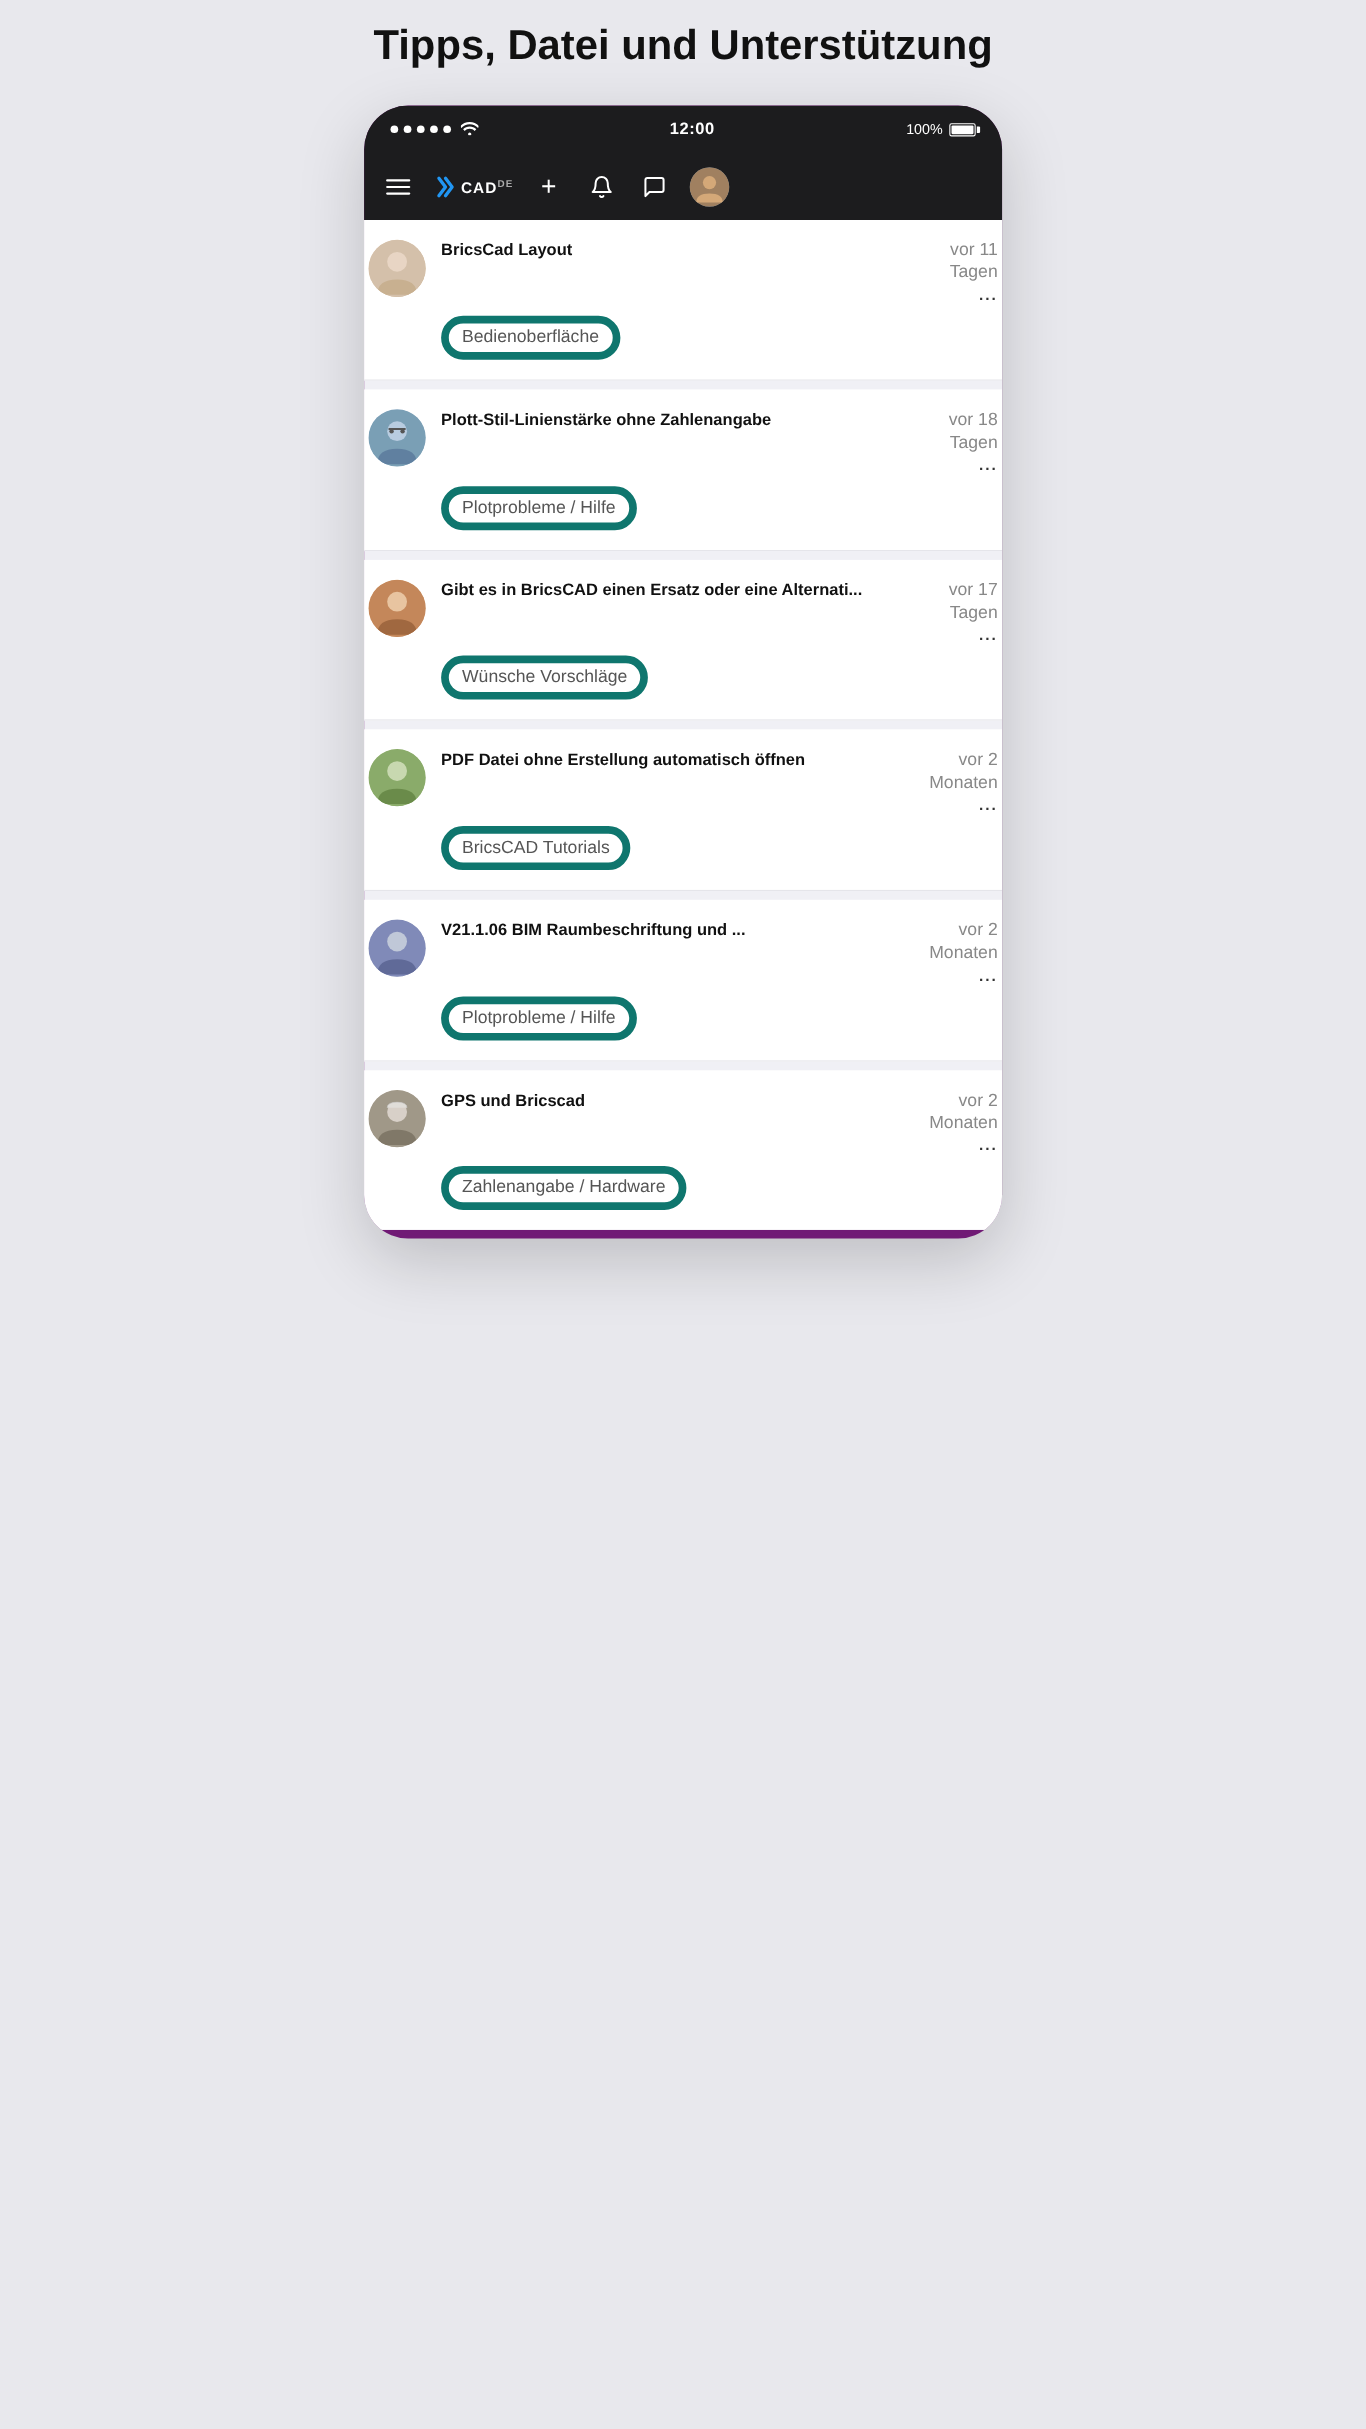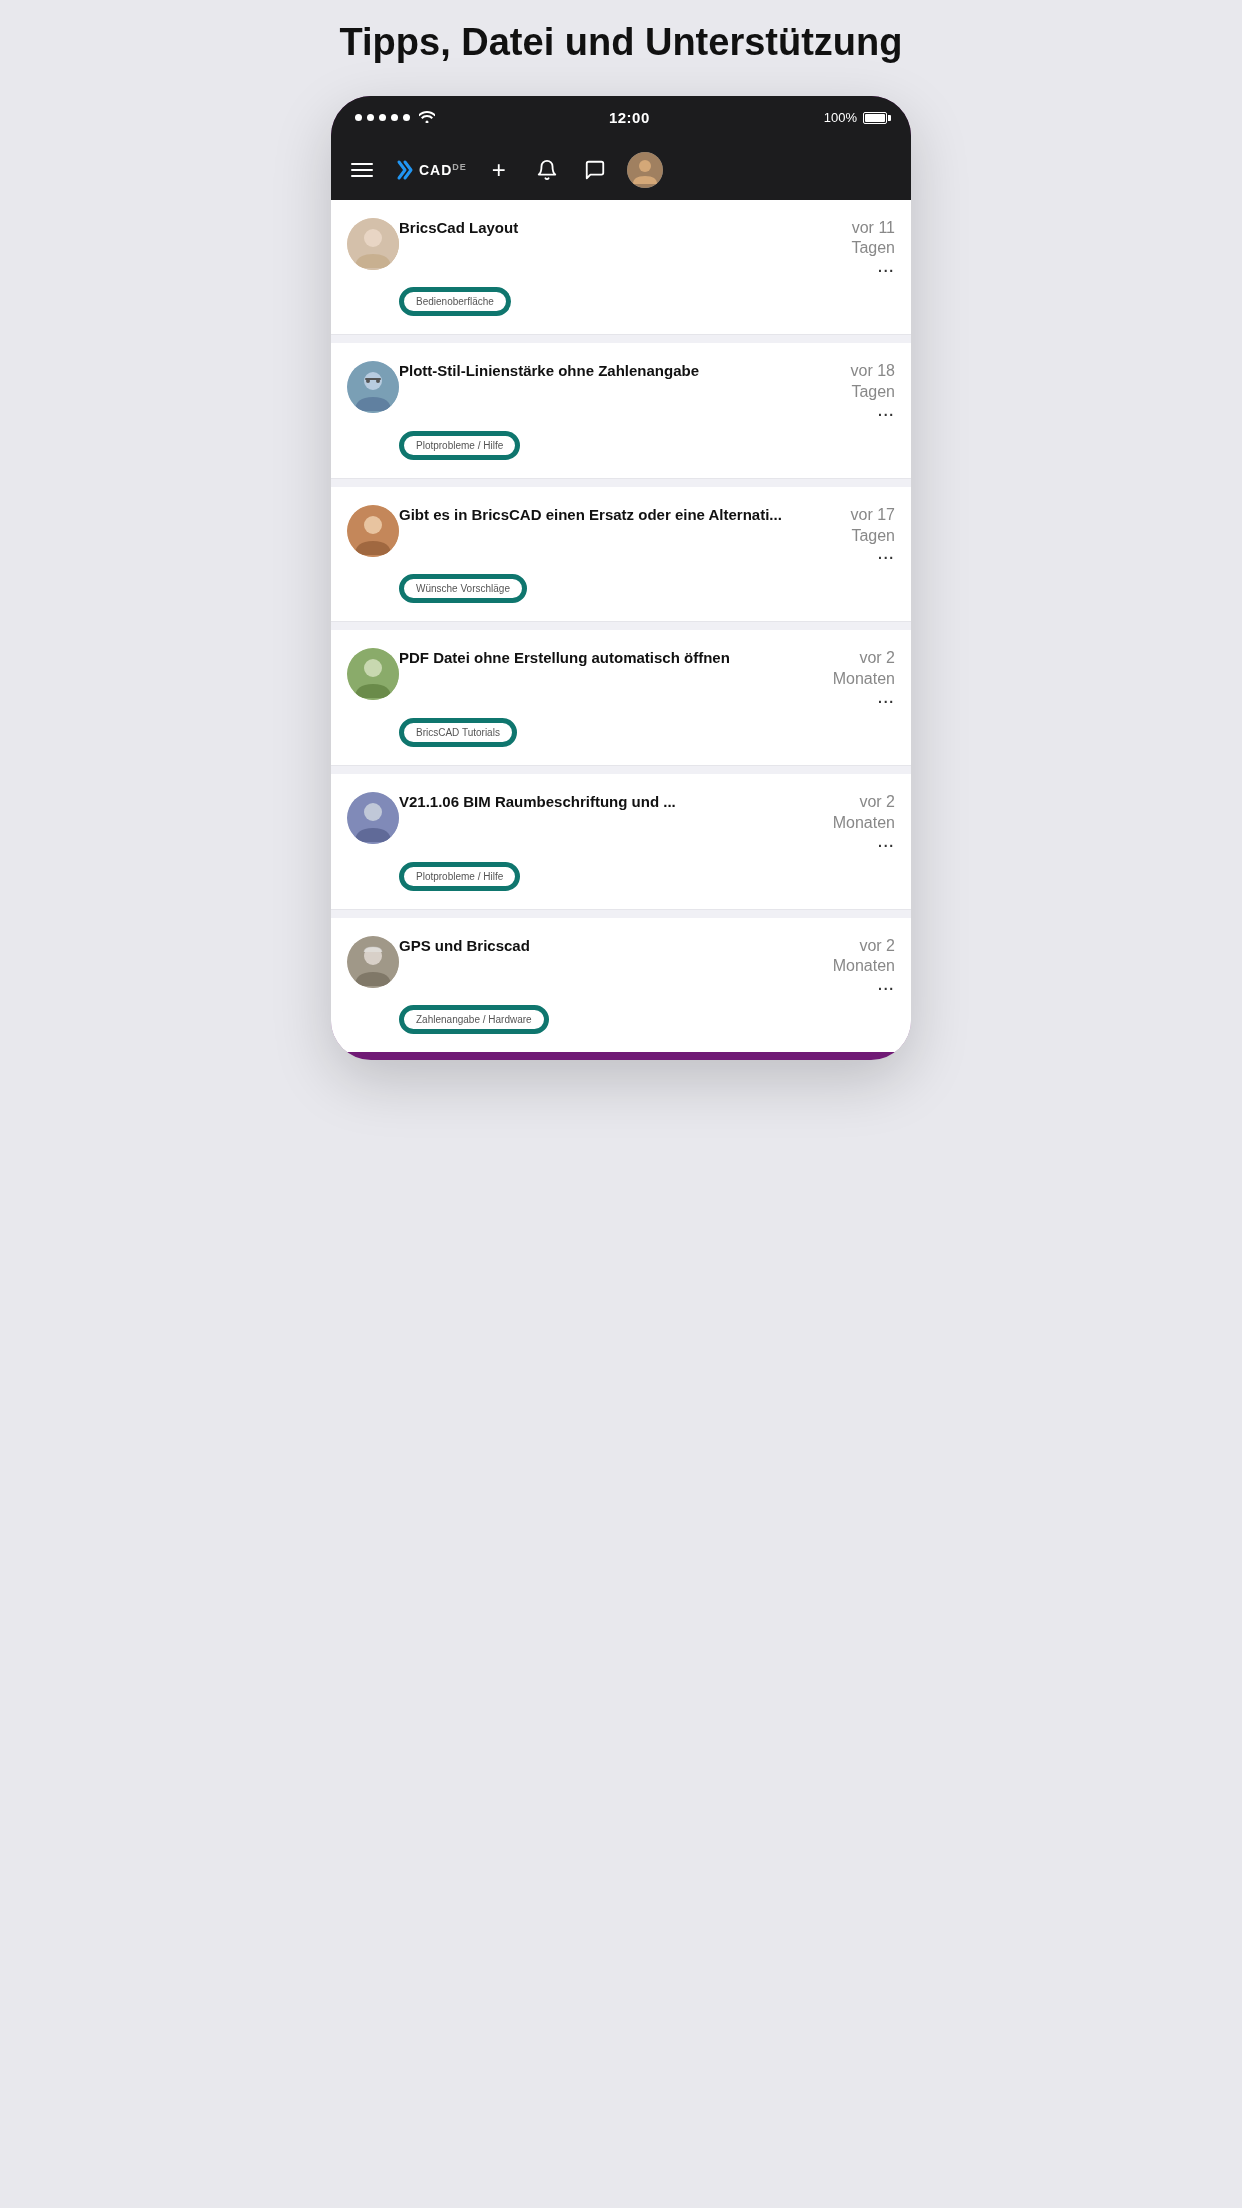--- a/index.html
+++ b/index.html
@@ -180,9 +180,10 @@
     .feed-item {
       background: #fff;
       margin-bottom: 8px;
-      padding: 18px 16px;
+      padding: 18px 4px;
       display: flex;
       align-items: flex-start;
+      gap: 14px;
       border-bottom: 1px solid #e5e5ea;
     }
 

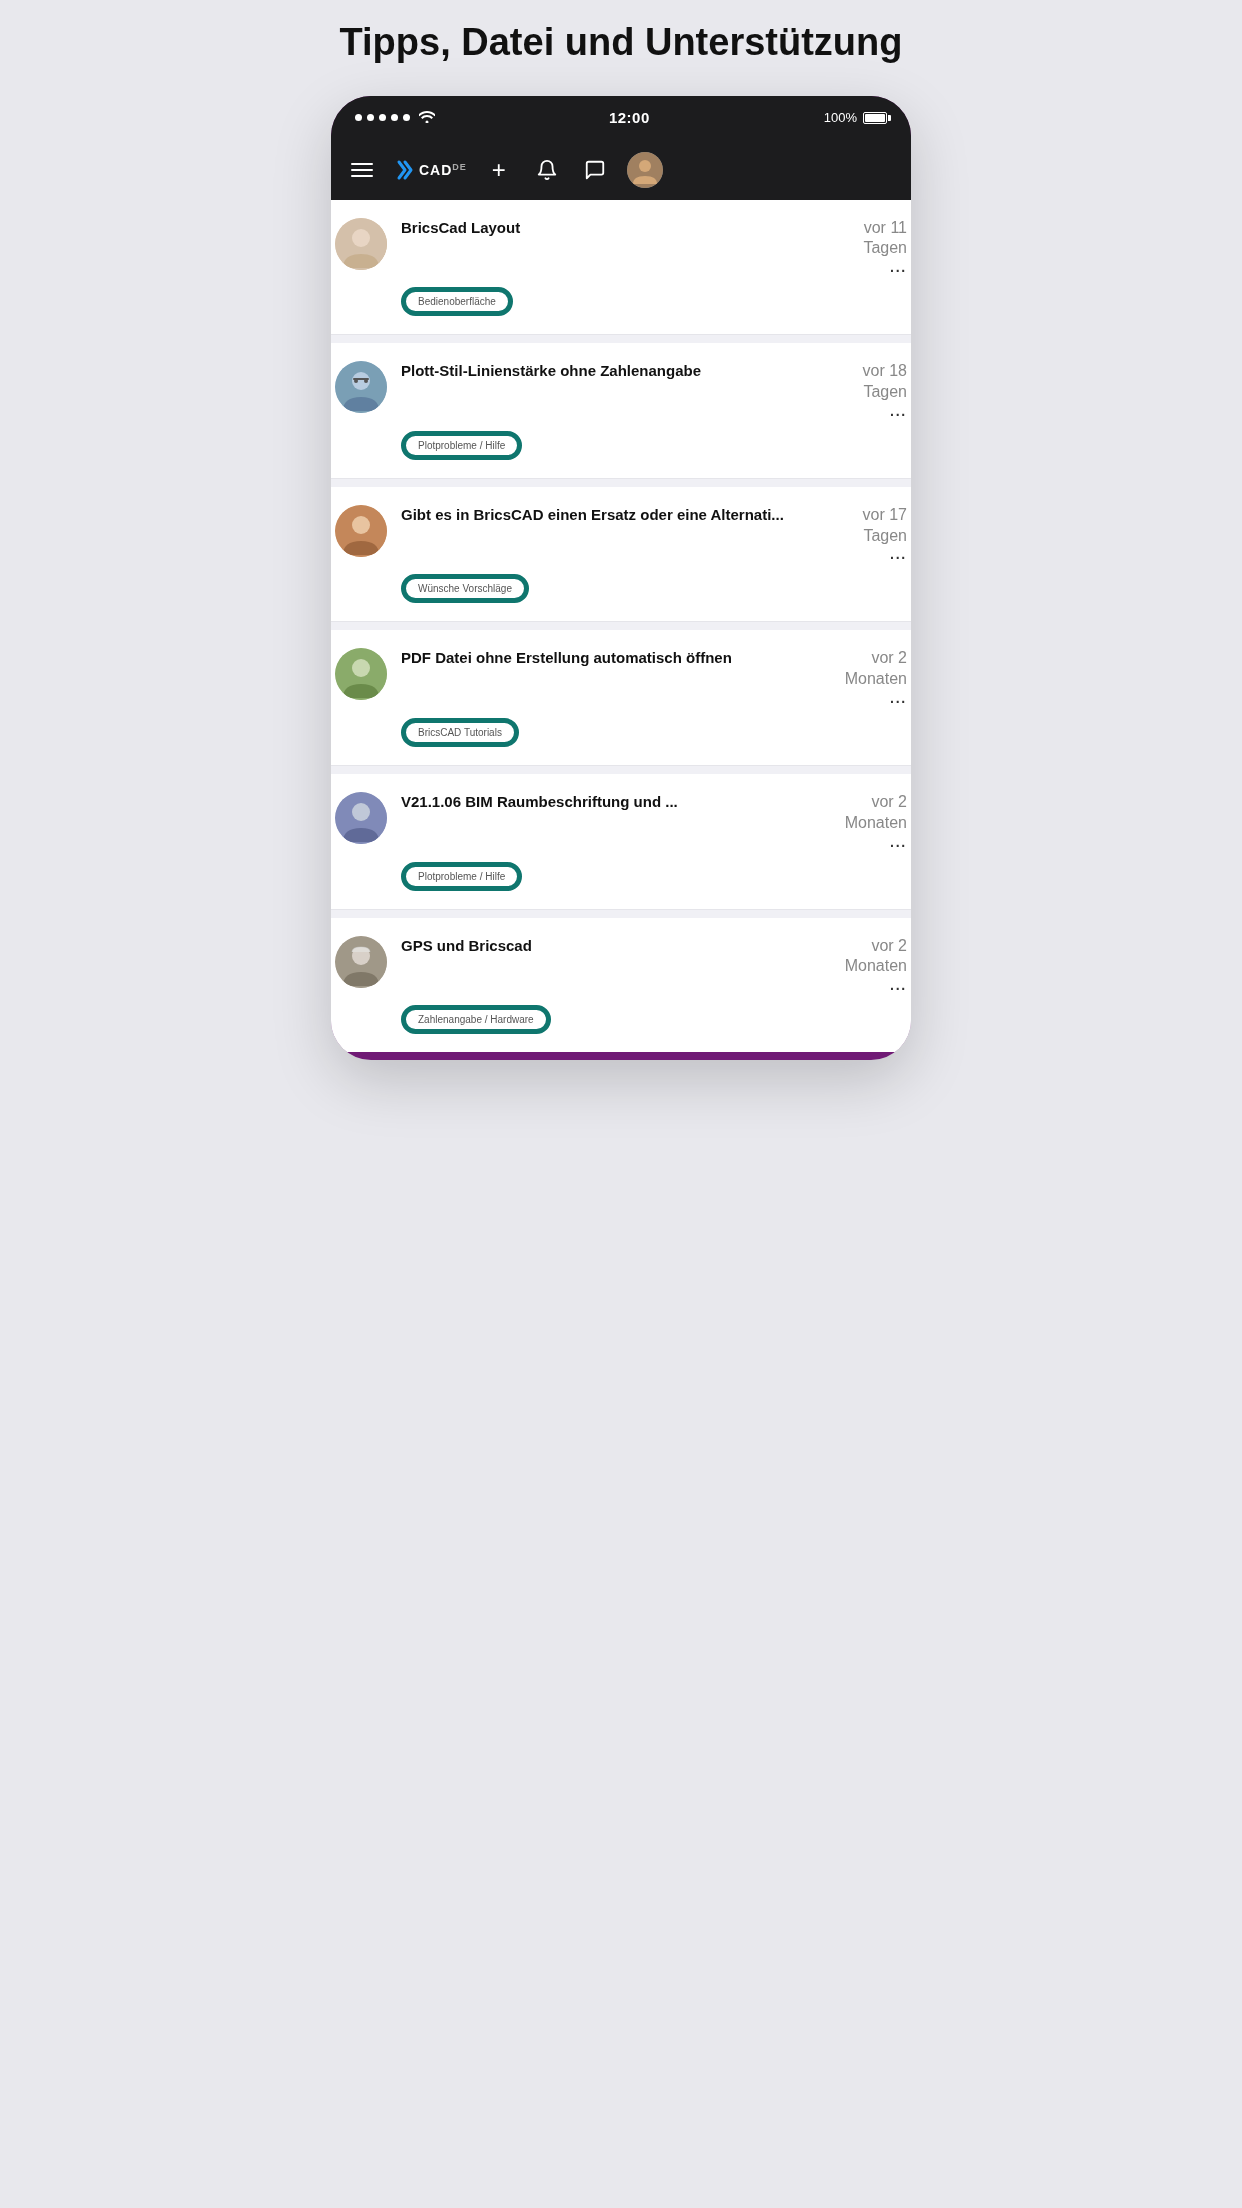--- a/index.html
+++ b/index.html
@@ -259,9 +259,9 @@
       display: inline-block;
       margin-top: 8px;
       padding: 4px 12px;
-      border: 5px solid #0f766e;
+      border: 7px solid #0f766e;
       border-radius: 20px;
-      font-size: 10px;
+      font-size: 16px;
       color: #555;
       background: #fff;
     }

